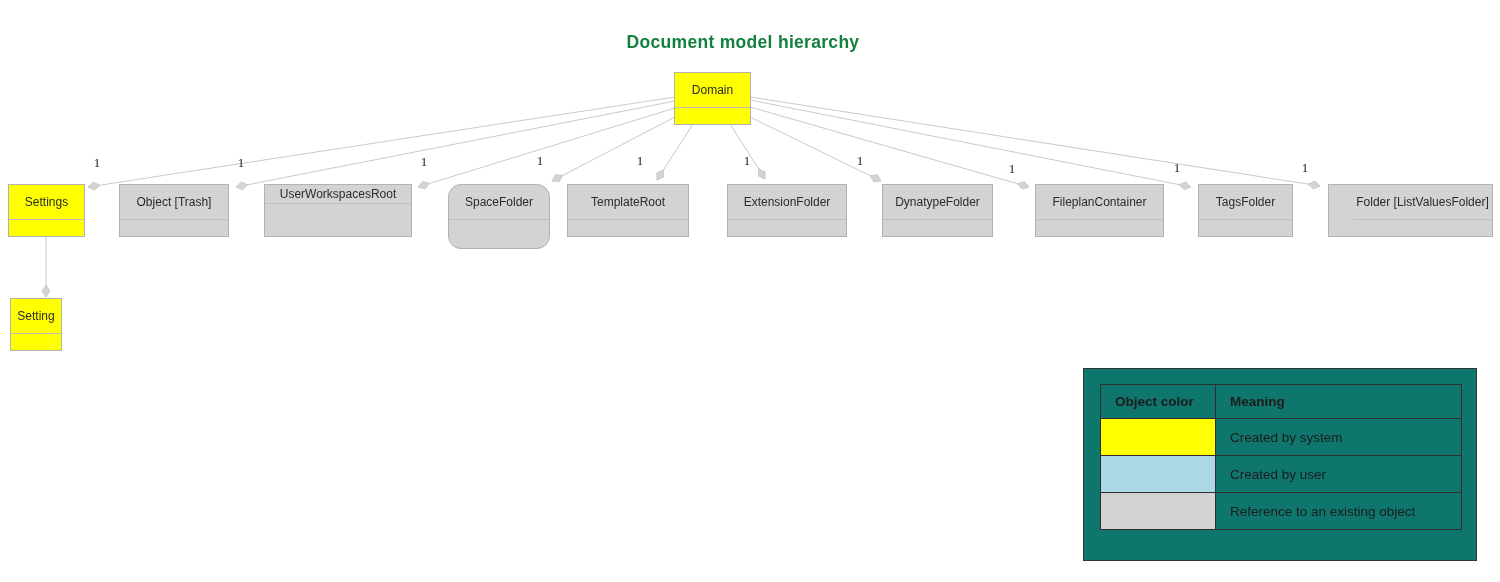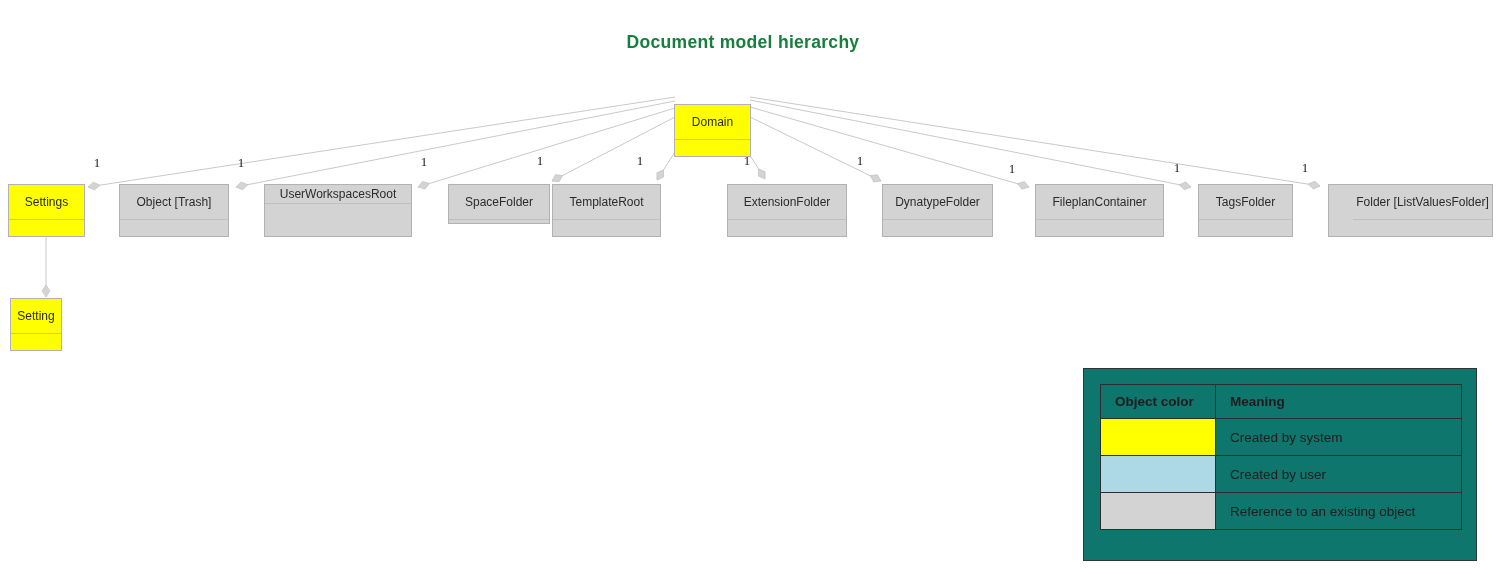--- a/index.html
+++ b/index.html
@@ -122,7 +122,7 @@
     </svg>
 
   <div id="nodes">
-      <div class="node yellow" style="left: 674px; top: 72px; width: 77px; height: 53px; margin-top: 32px;">
+      <div class="node yellow" style="left: 674px; top: 72px; width: 77px; height: 53px;">
         <div class="cap">Domain</div>
         <div class="sub"></div>
       </div>

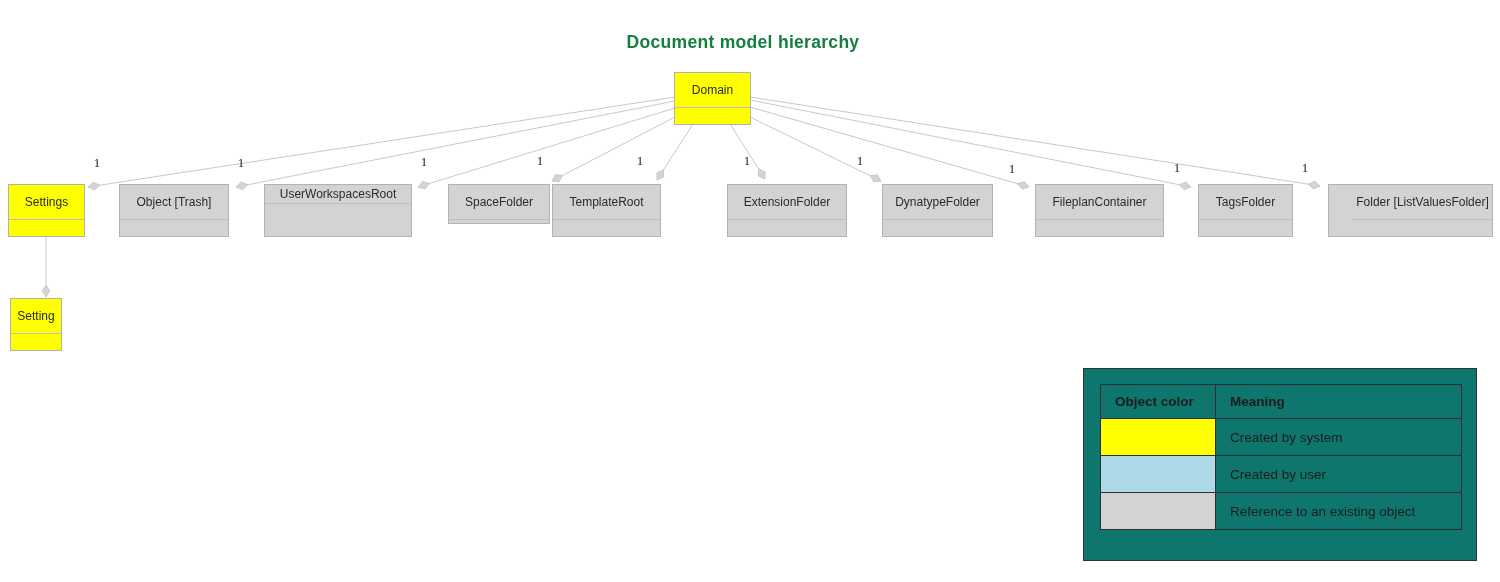--- a/index.html
+++ b/index.html
@@ -138,7 +138,7 @@
         <div class="cap">UserWorkspacesRoot</div>
         <div class="sub"></div>
       </div>
-      <div class="node gray" style="left: 448px; top: 184px; width: 102px; height: 40px;">
+      <div class="node gray" style="left: 448px; top: 184px; width: 102px; height: 65px; border-radius: 13px;">
         <div class="cap">SpaceFolder</div>
         <div class="sub"></div>
       </div>

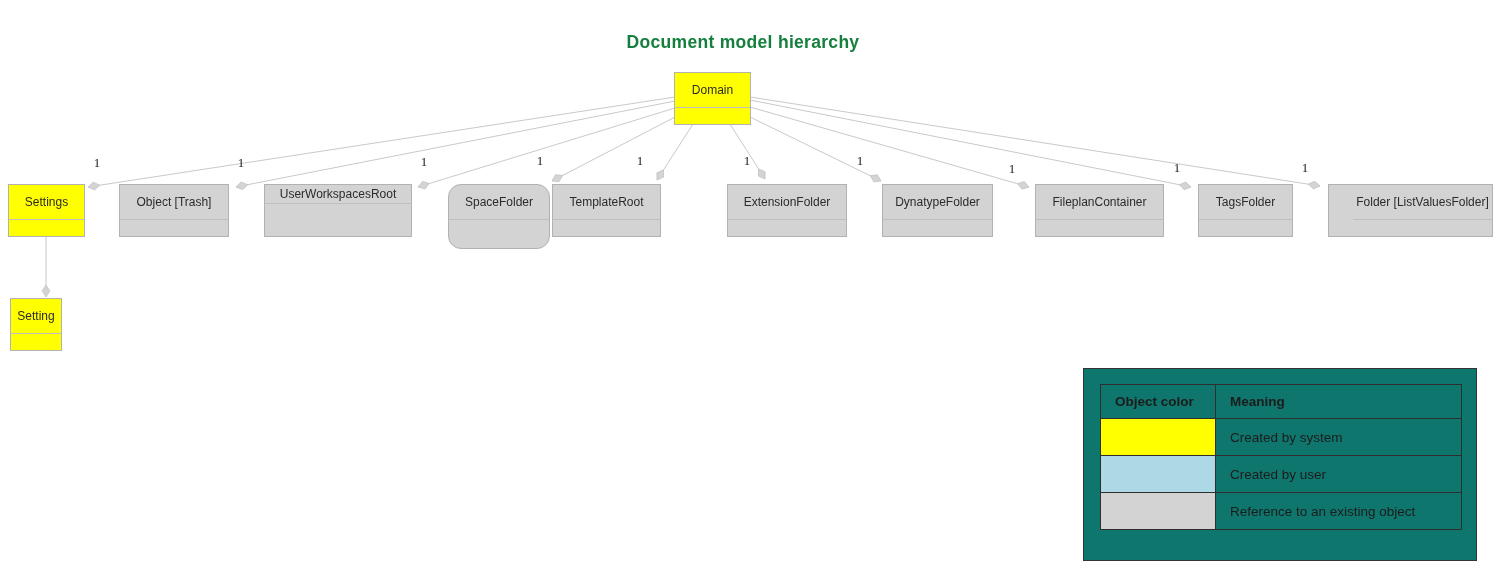--- a/index.html
+++ b/index.html
@@ -142,7 +142,7 @@
         <div class="cap">SpaceFolder</div>
         <div class="sub"></div>
       </div>
-      <div class="node gray" style="left: 552px; top: 184px; width: 109px; height: 53px; text-align: right;">
+      <div class="node gray" style="left: 567px; top: 184px; width: 122px; height: 53px; text-align: right;">
         <div class="cap">TemplateRoot</div>
         <div class="sub"></div>
       </div>

